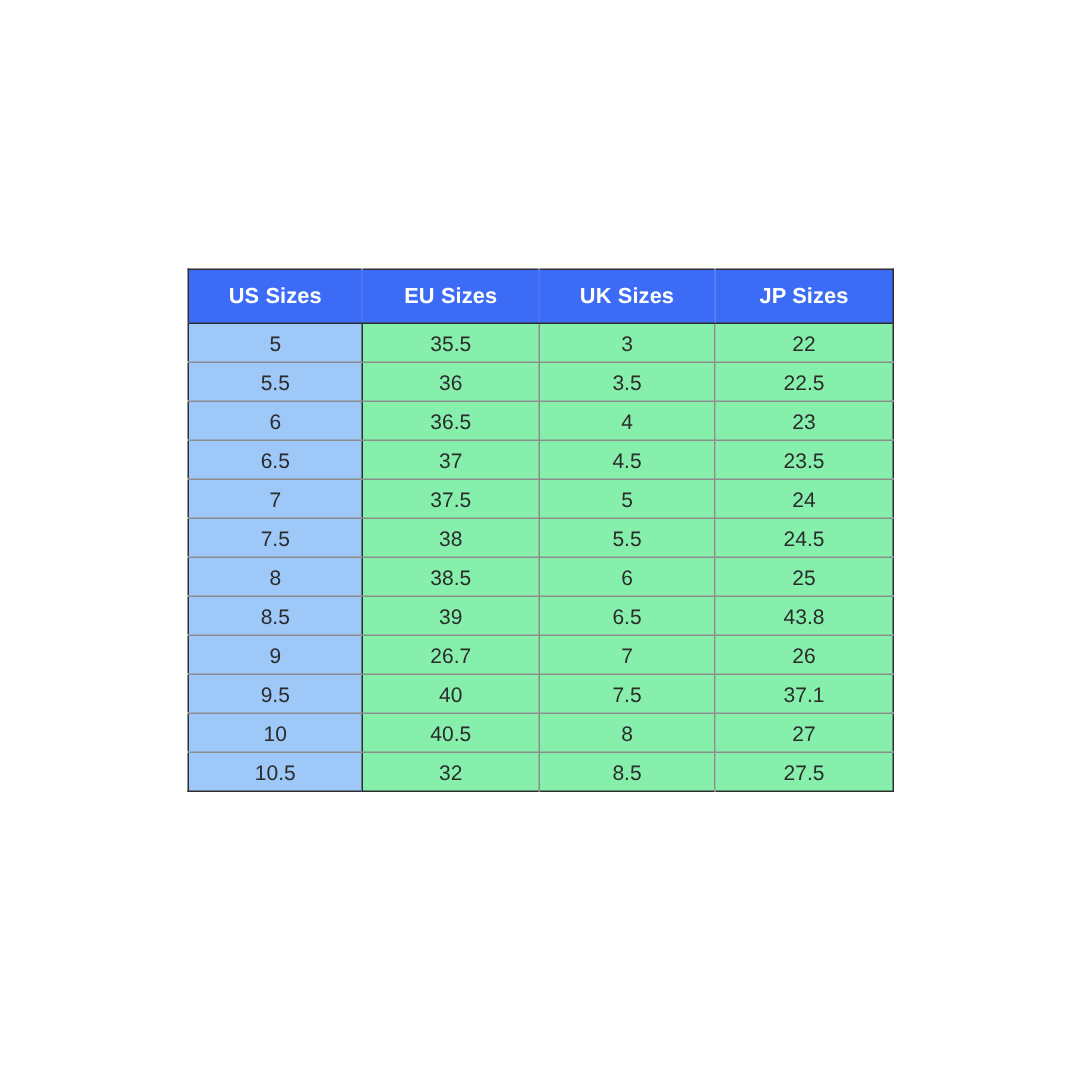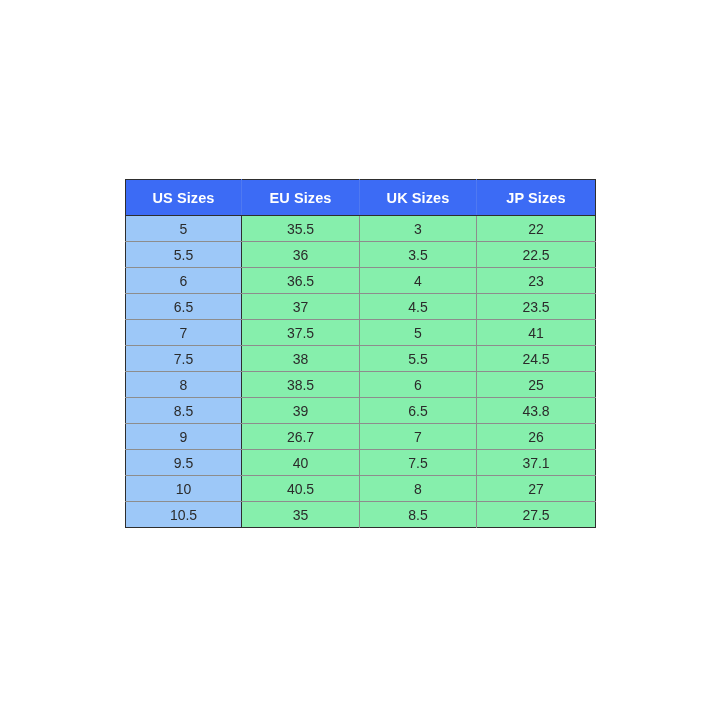--- a/index.html
+++ b/index.html
@@ -128,7 +128,7 @@
             <td class="us-col">7</td>
             <td>37.5</td>
             <td>5</td>
-            <td>41</td>
+            <td>24</td>
           </tr>
           <tr>
             <td class="us-col">7.5</td>

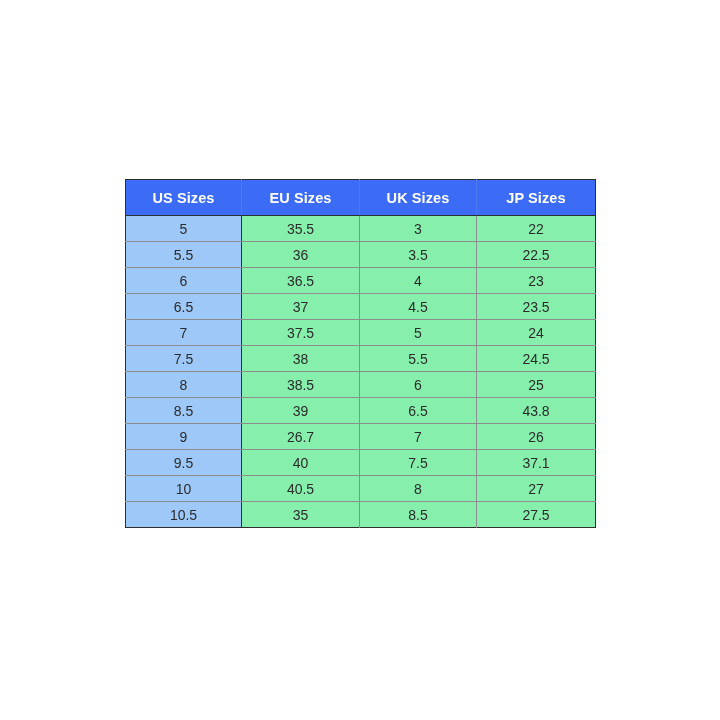--- a/index.html
+++ b/index.html
@@ -168,7 +168,7 @@
           </tr>
           <tr>
             <td class="us-col">10.5</td>
-            <td>35</td>
+            <td>32</td>
             <td>8.5</td>
             <td>27.5</td>
           </tr>

